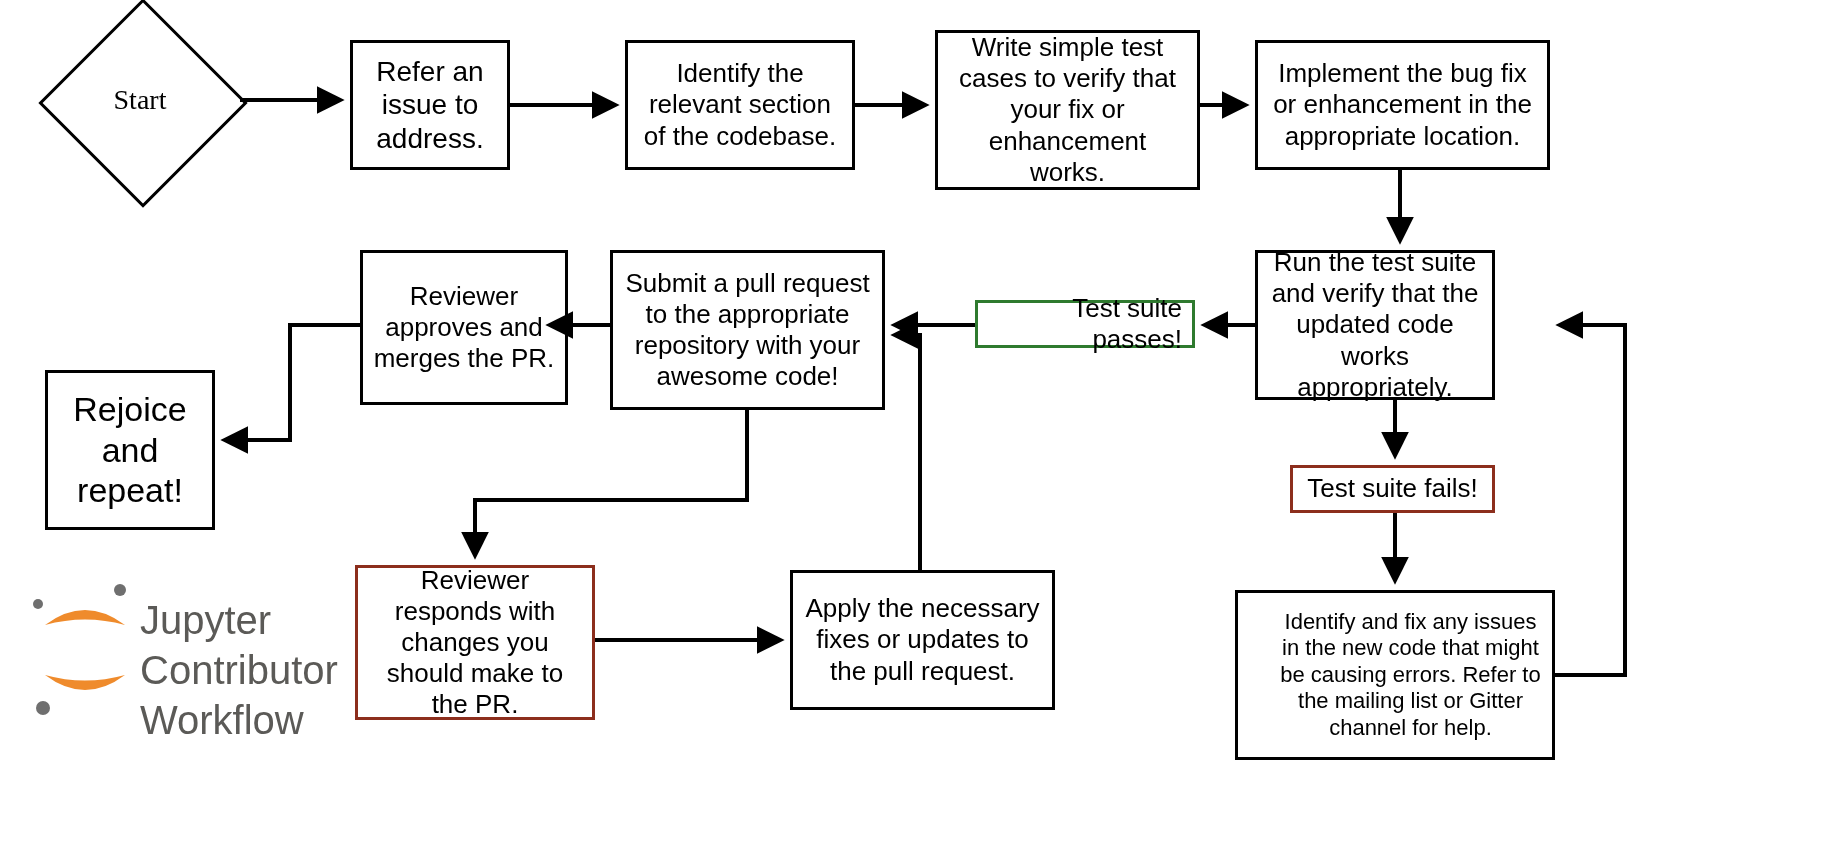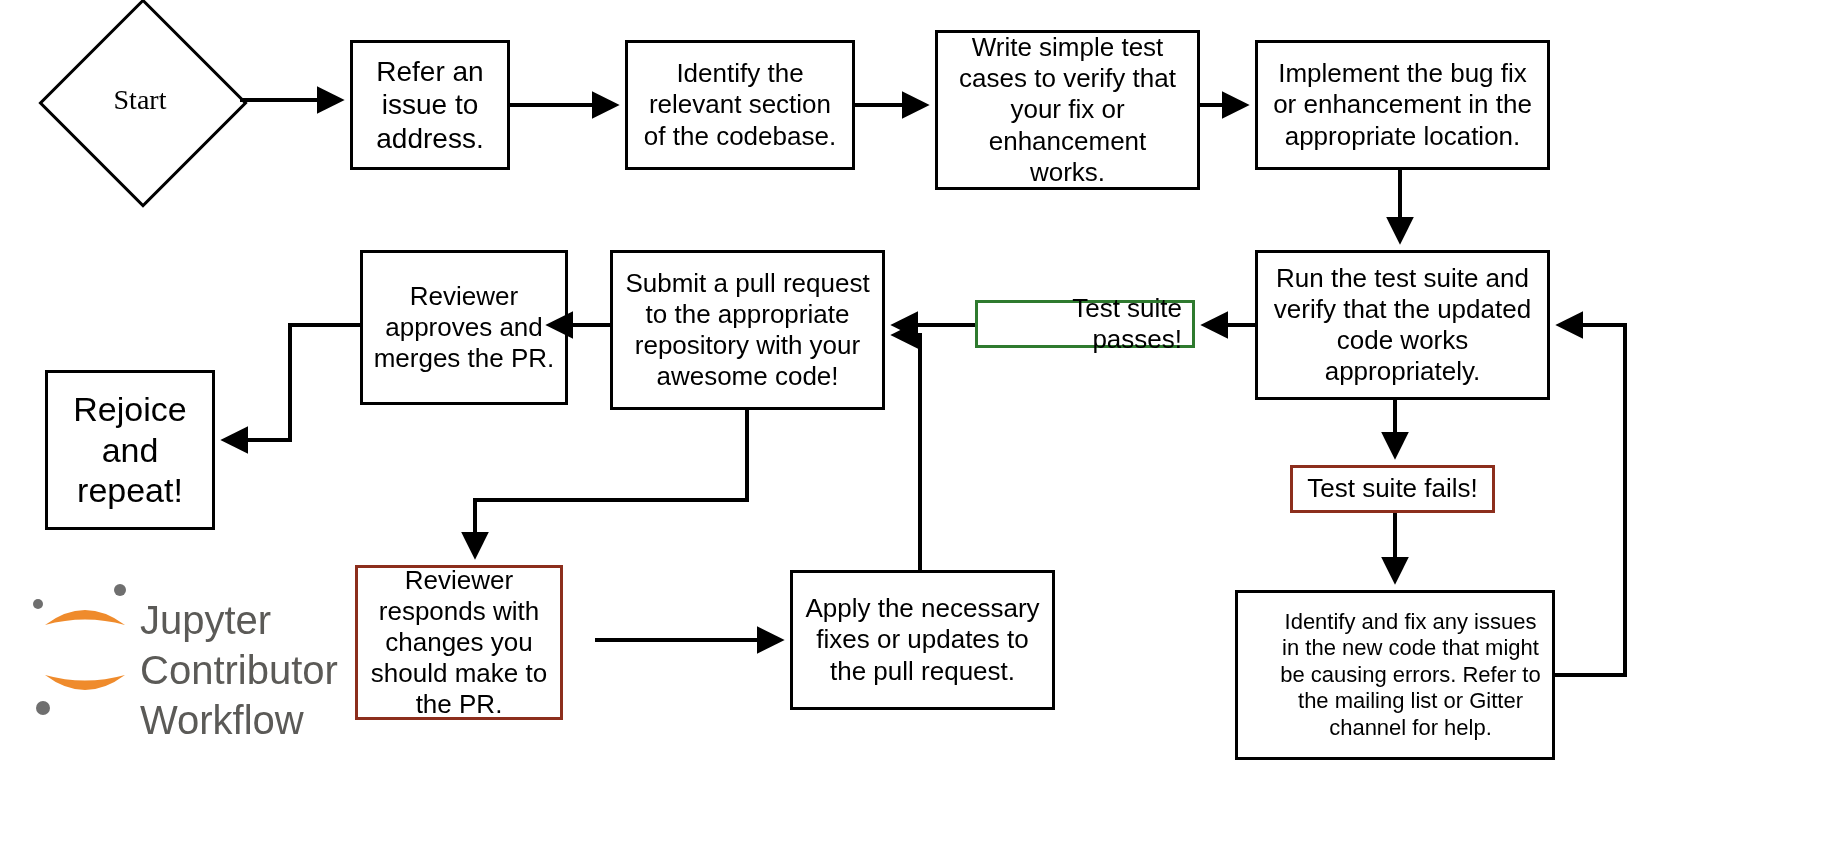--- a/index.html
+++ b/index.html
@@ -94,7 +94,7 @@
     <span>Implement the bug fix or enhancement in the appropriate location.</span>
   </div>
 
-  <div class="box" style="left:1255px; top:250px; width:295px; height:150px;">
+  <div class="box" style="left:1255px; top:250px; width:240px; height:150px;">
     <span>Run the test suite and verify that the updated code works appropriately.</span>
   </div>
 

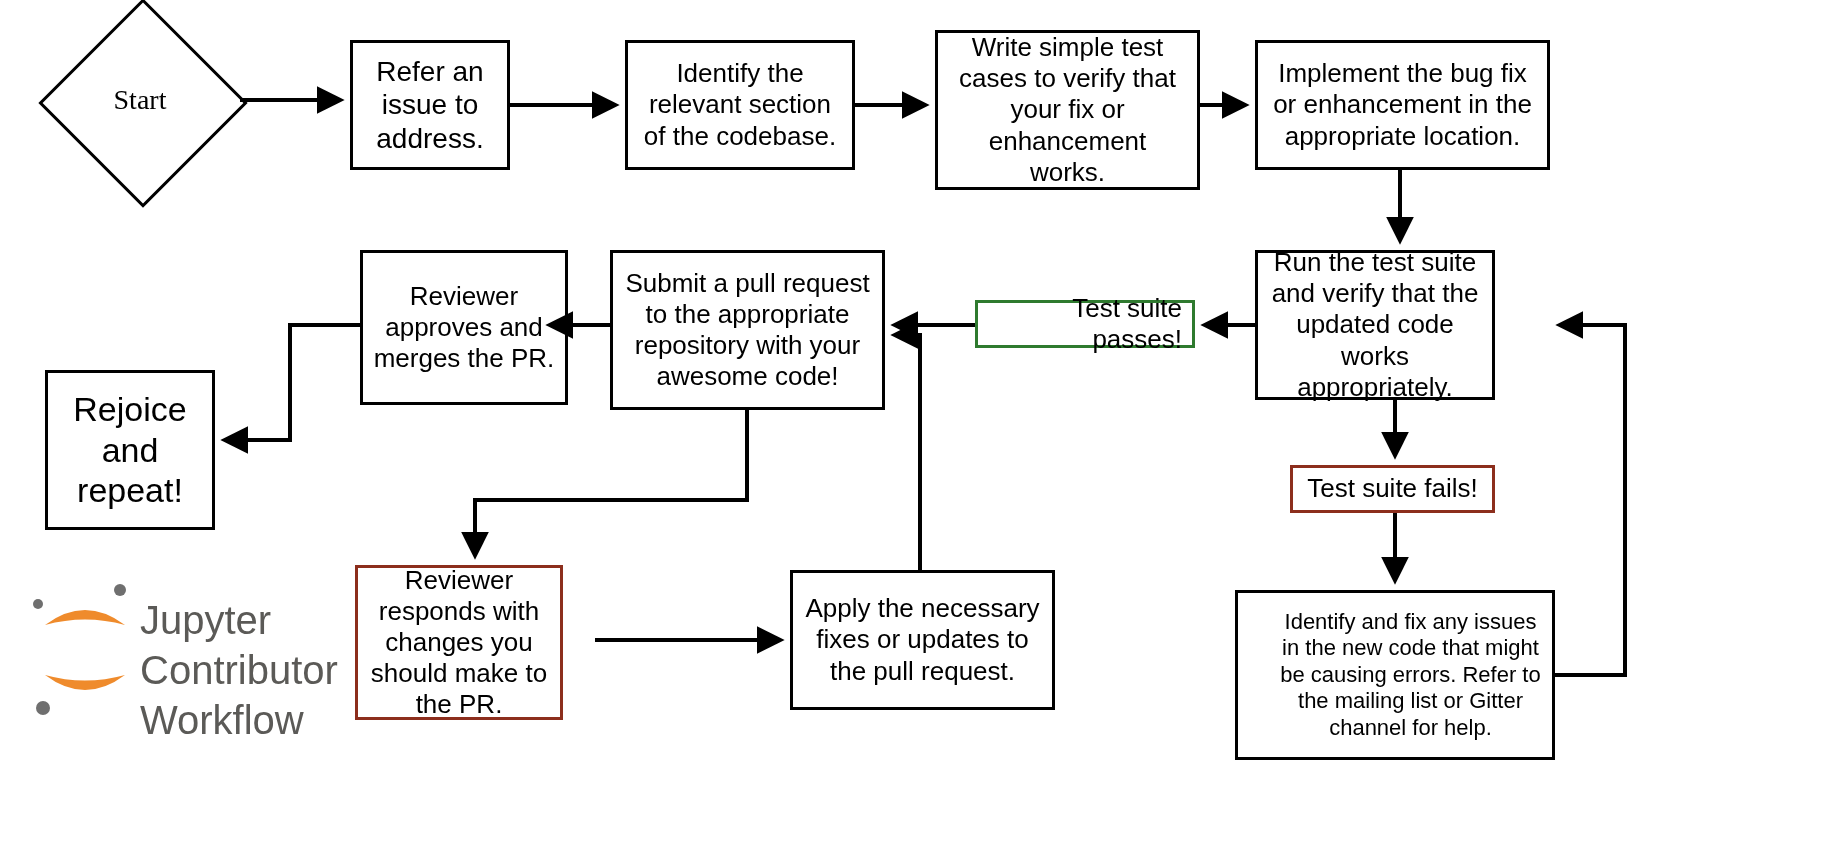--- a/index.html
+++ b/index.html
@@ -122,7 +122,7 @@
     <span>Rejoice and repeat!</span>
   </div>
 
-  <div class="box red" style="left:355px; top:565px; width:208px; height:155px;">
+  <div class="box red" style="left:355px; top:565px; width:240px; height:155px;">
     <span>Reviewer responds with changes you should make to the PR.</span>
   </div>
 

